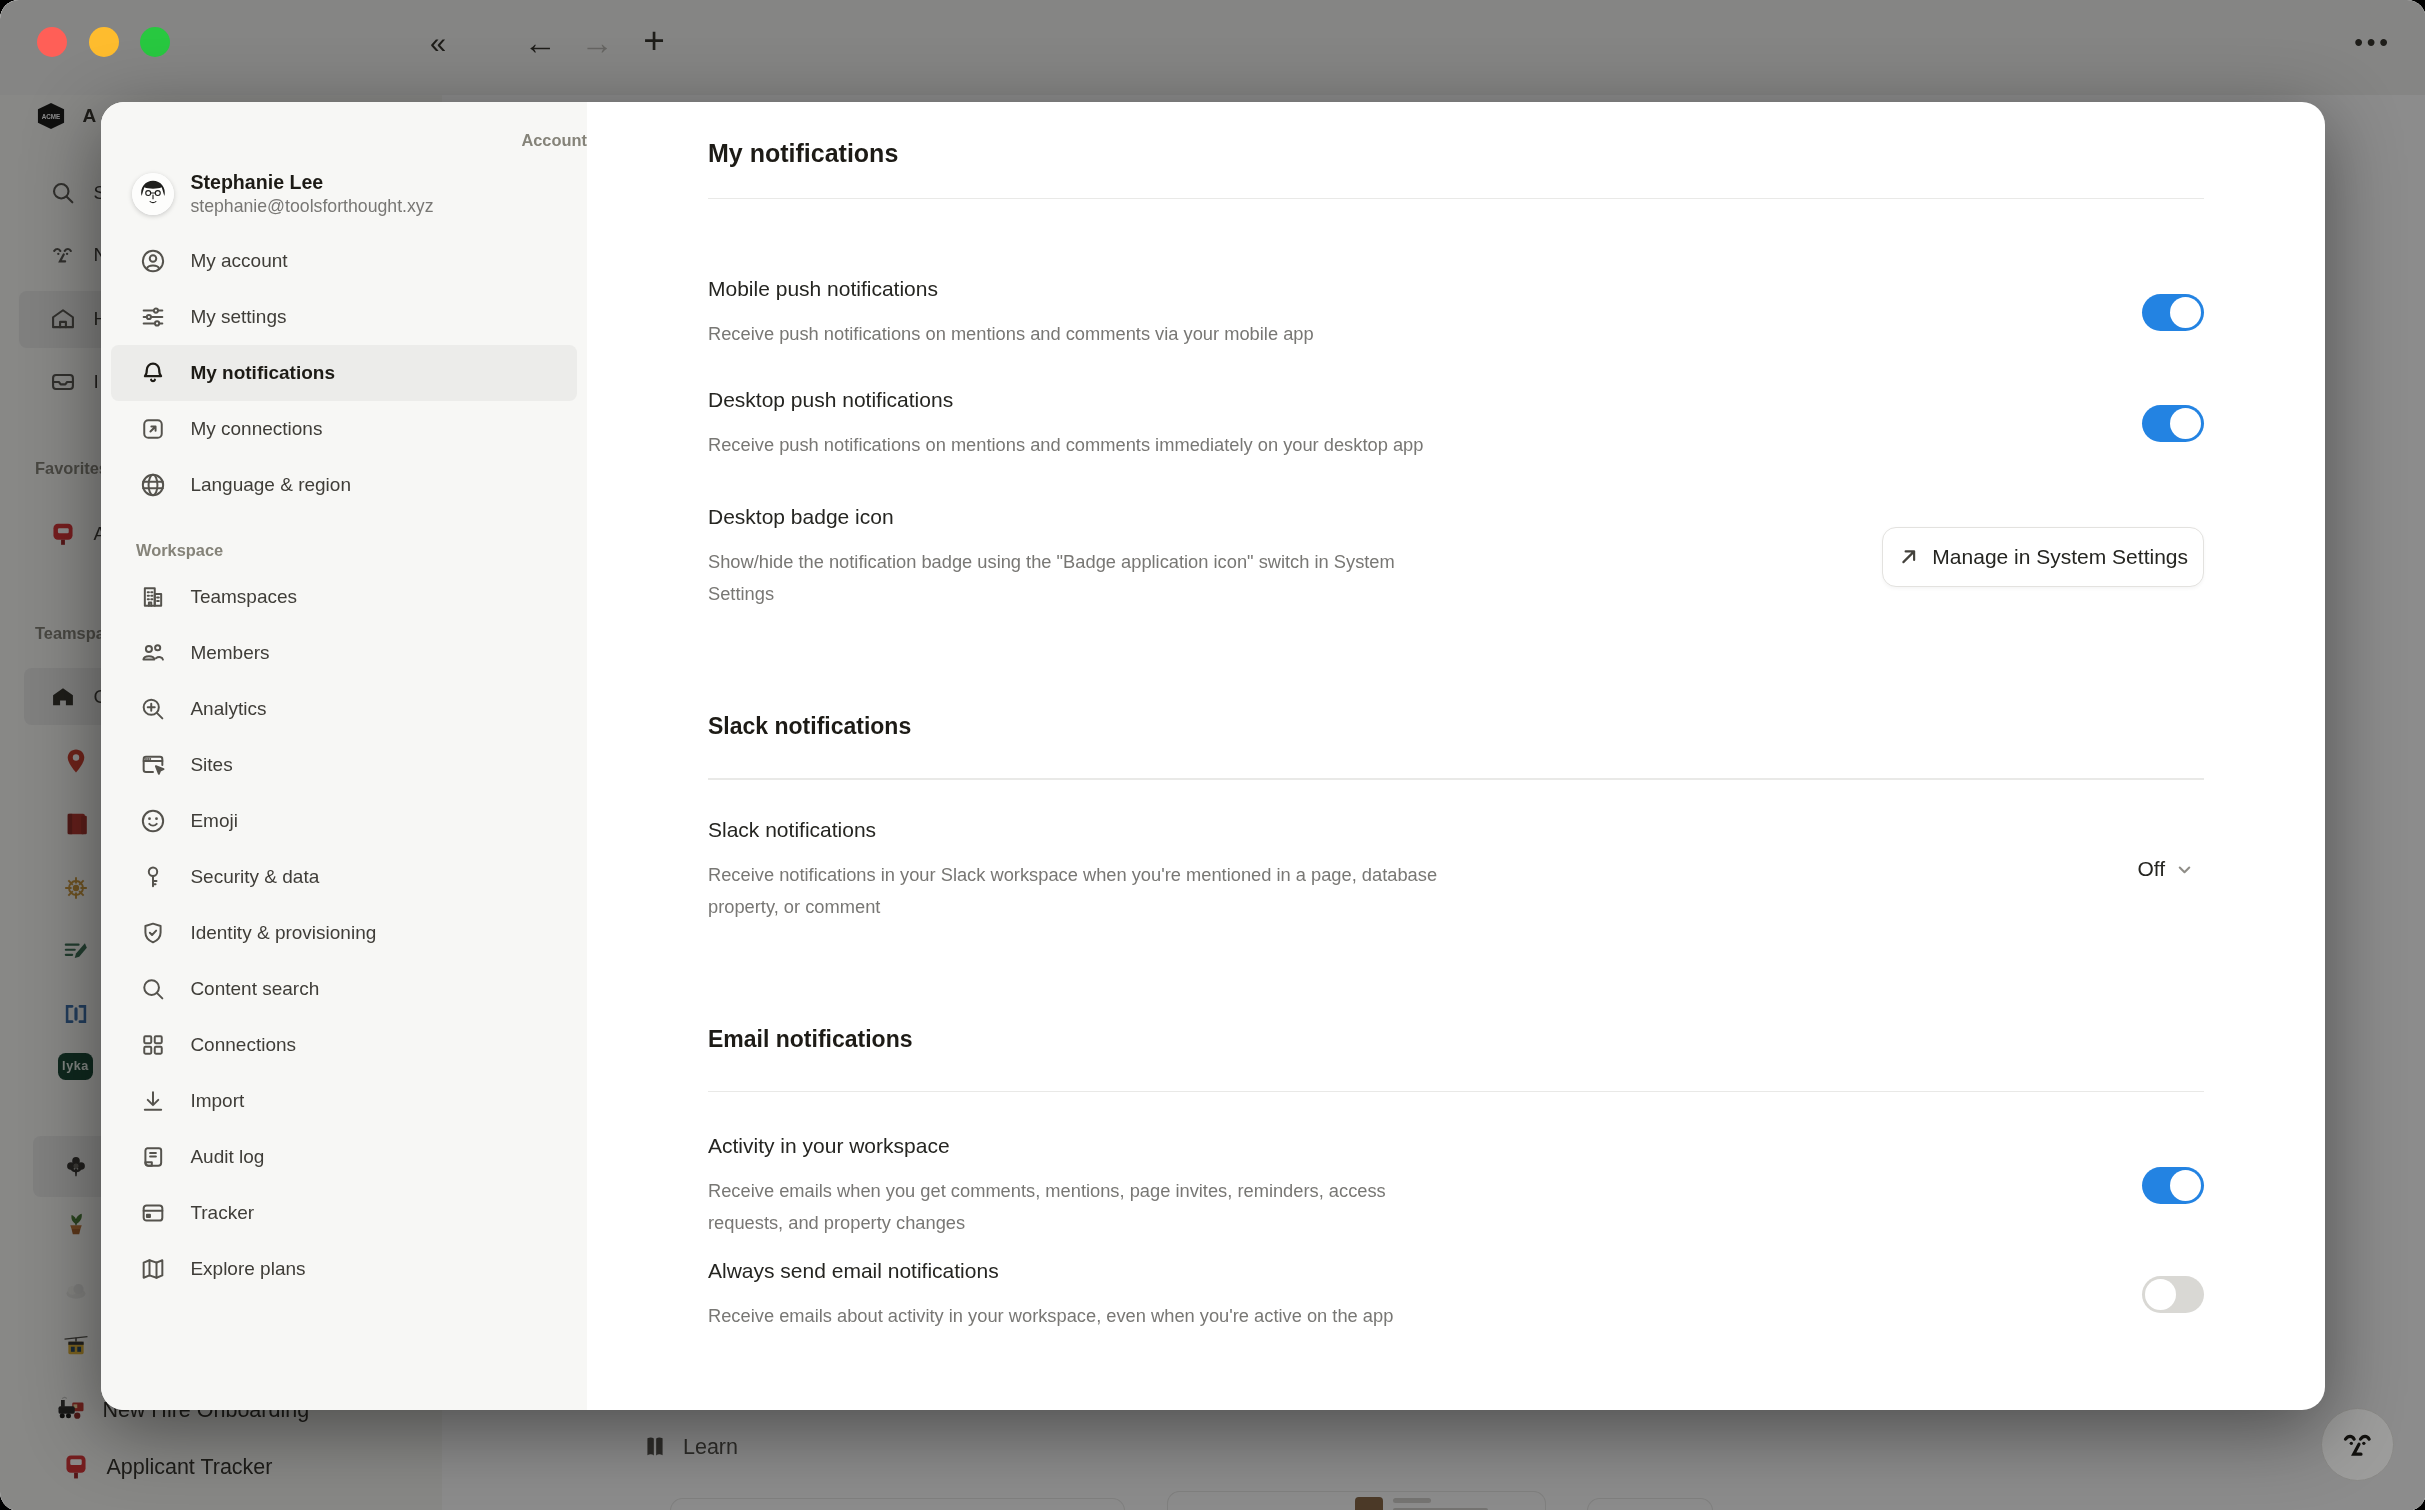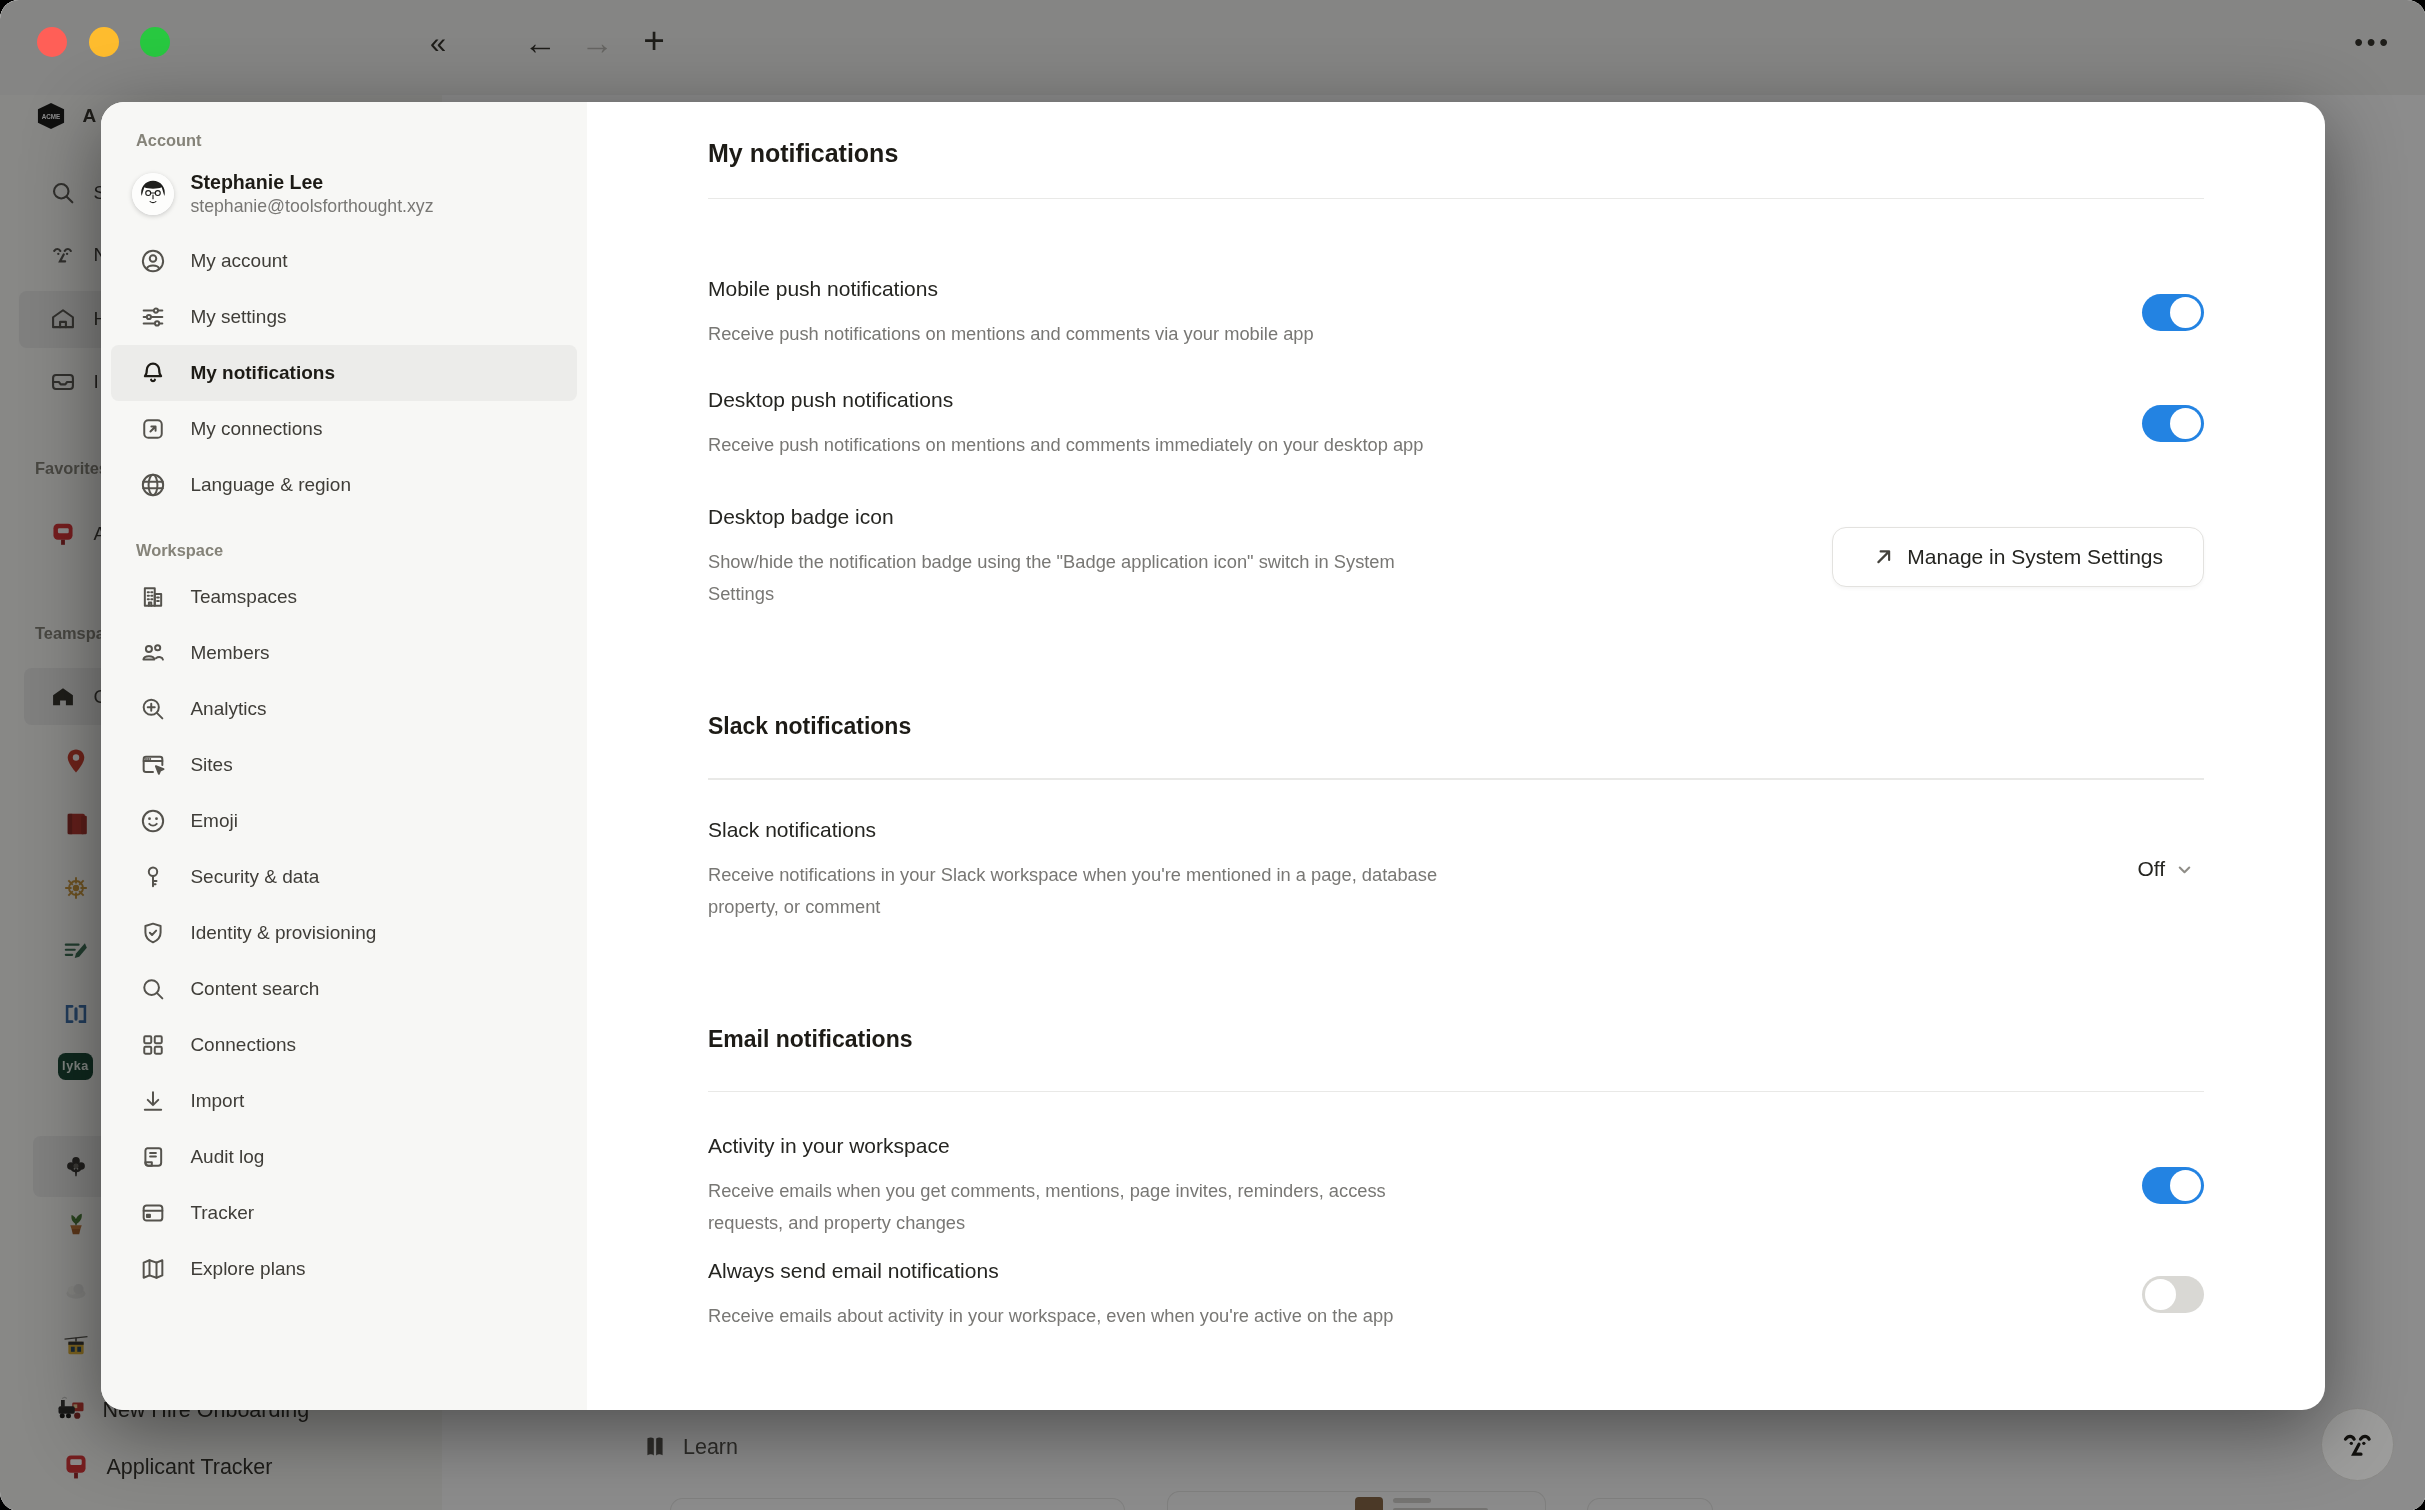--- a/index.html
+++ b/index.html
@@ -43,7 +43,7 @@
   
   .modal{position:absolute;left:101px;top:102px;width:2224px;height:1308px;background:#fff;border-radius:23px;box-shadow:0 19px 76px rgba(0,0,0,0.45);display:flex;overflow:hidden;}
   .m-side{width:486px;background:#F7F7F5;flex:none;padding-top:29px;overflow:hidden;}
-  .m-side-label{margin:0 0 8.8px 35px;font-size:16.4px;font-weight:700;color:#858379;}
+  .m-side-label{margin:0 0 8.8px 35px;font-size:16.4px;font-weight:700;color:#858379;text-align:right;}
   .m-rows{margin:0 10px;}
   .m-user{display:flex;align-items:center;gap:16.4px;padding:11.4px 0 11.4px 21px;margin-bottom:3.8px;}
   .m-avatar{width:42px;height:42px;border-radius:50%;background:#fff;box-shadow:0 1.3px 5px rgba(0,0,0,0.18);flex:none;}

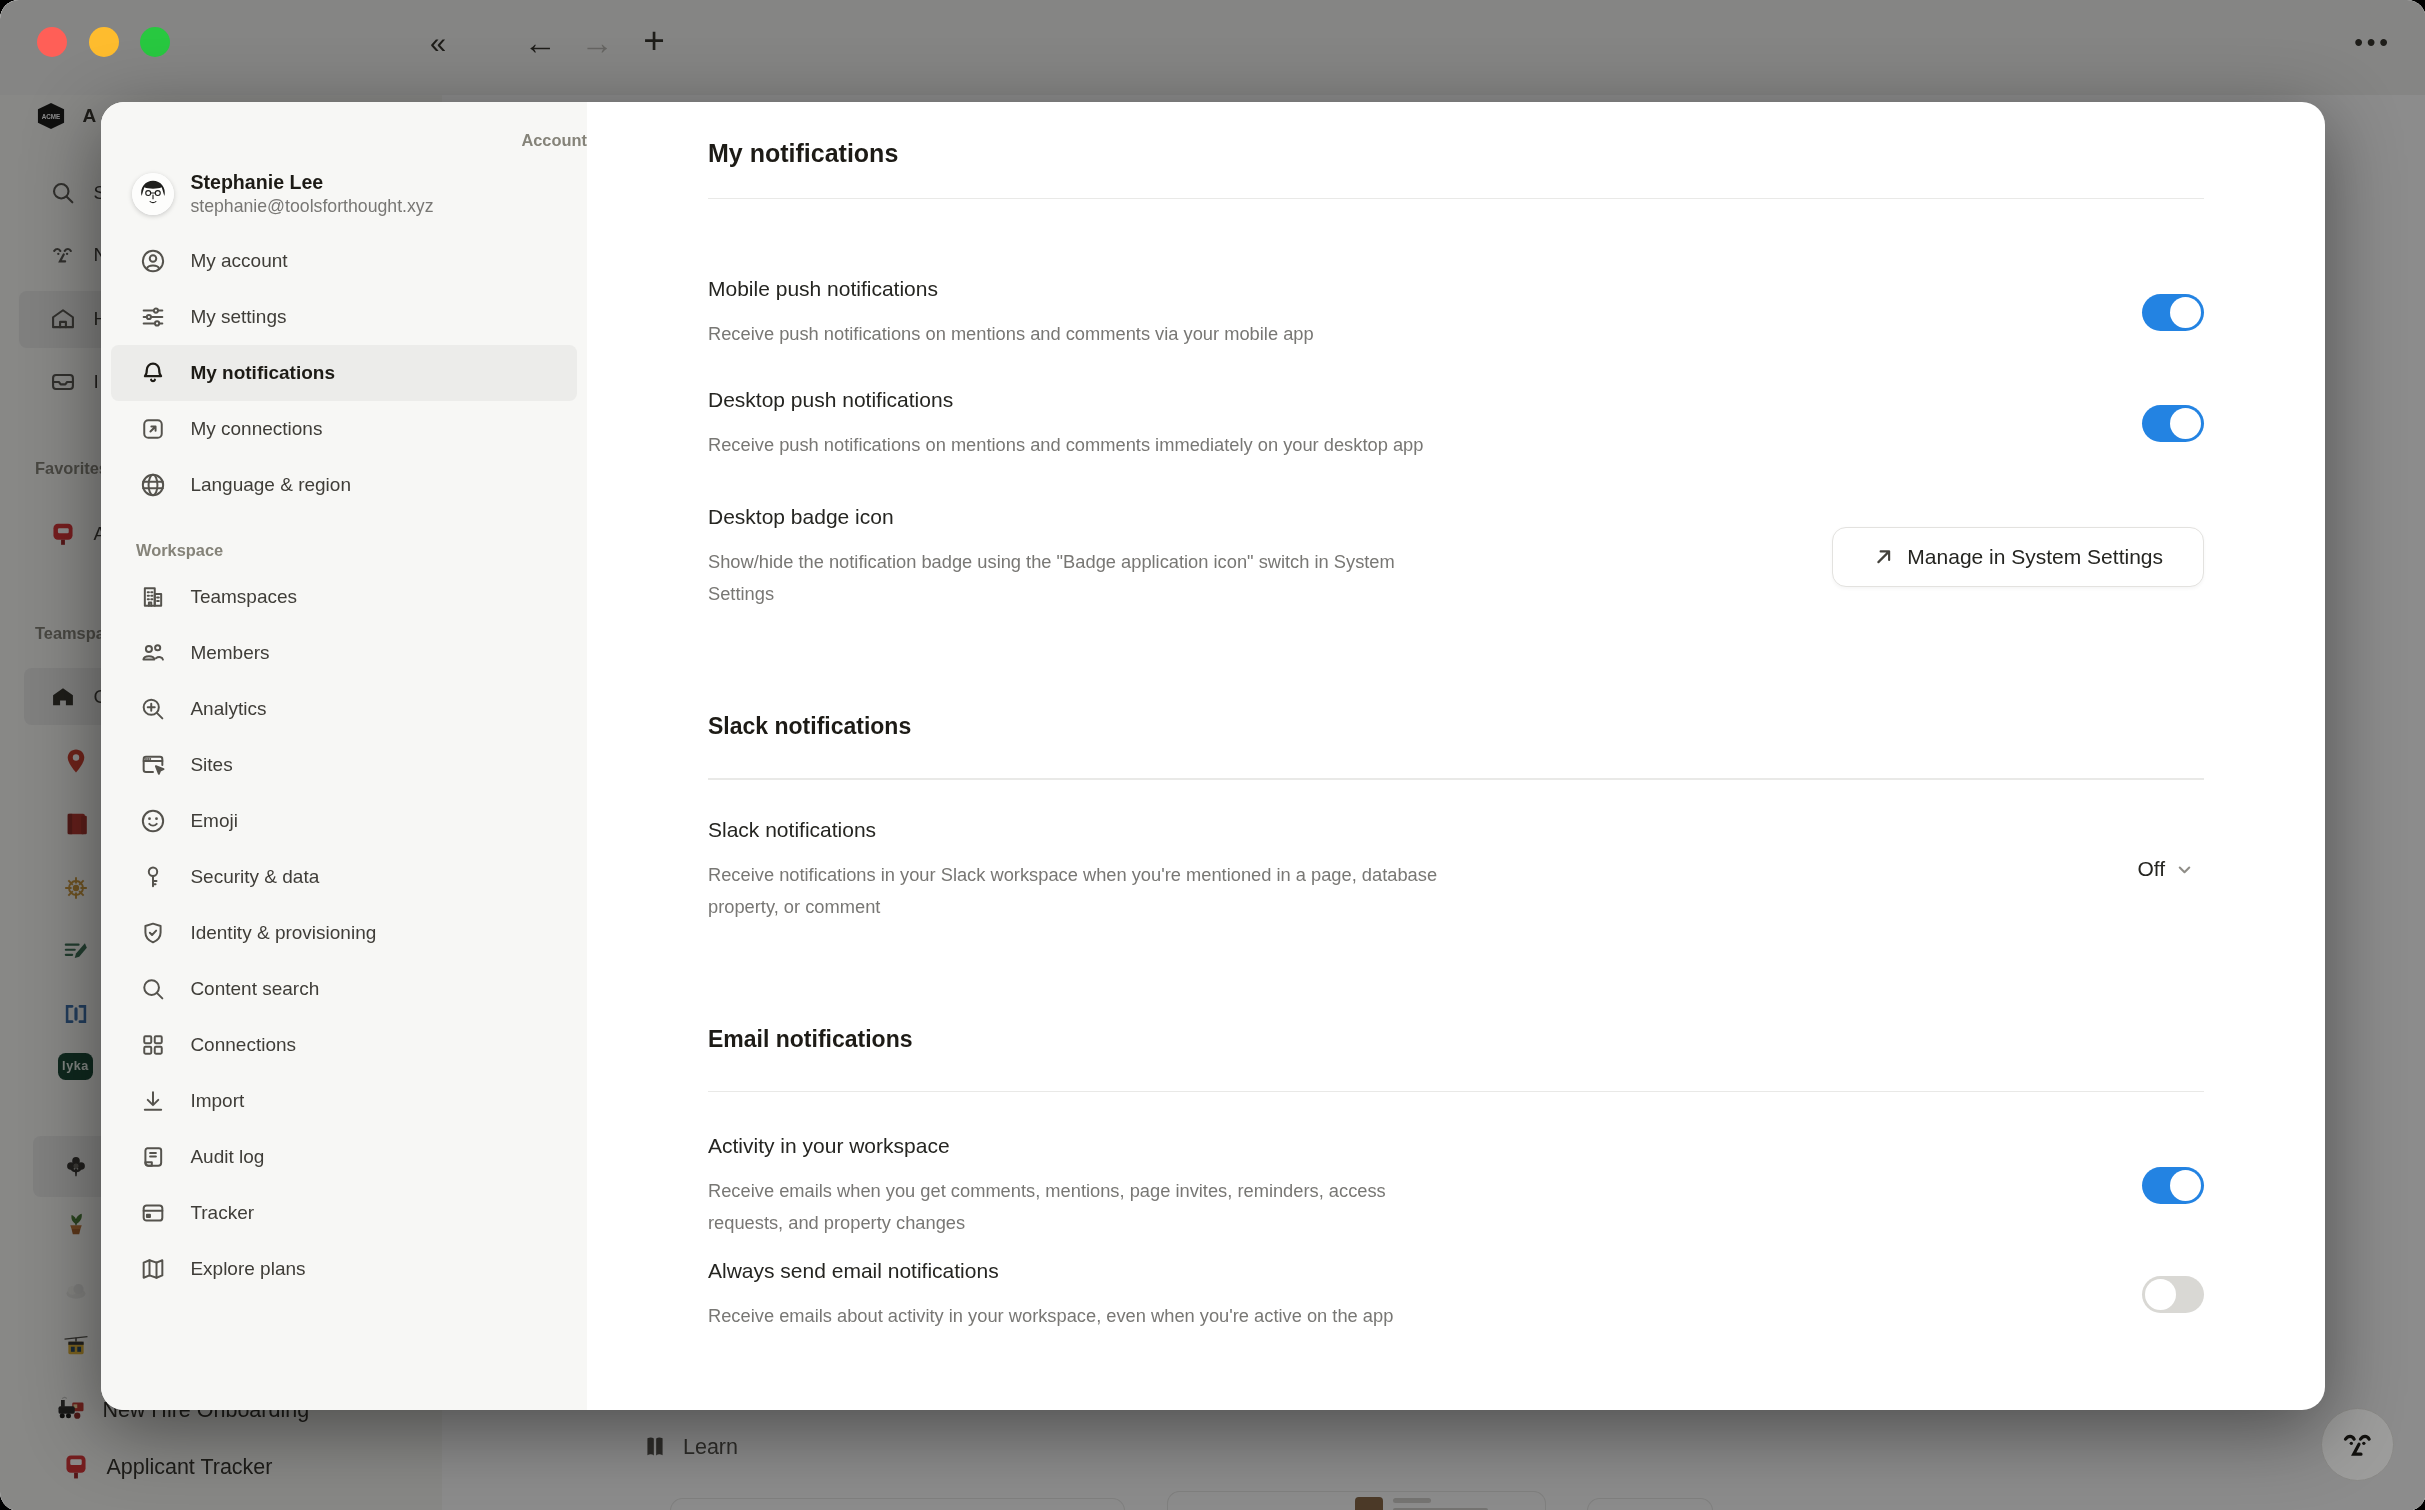--- a/index.html
+++ b/index.html
@@ -75,7 +75,7 @@
   .toggle.on .knob{right:3.2px;}
   .toggle.off .knob{left:3.2px;}
 
-  .btn{display:flex;align-items:center;gap:12.6px;height:60px;padding:0 40px;border:1.3px solid #E3E2DF;border-radius:14px;background:#fff;font-size:21px;color:#252521;white-space:nowrap;box-shadow:0 1.3px 3.8px rgba(0,0,0,0.04);cursor:pointer;}
+  .btn{display:flex;align-items:center;gap:12.6px;height:60px;padding:0 15px;border:1.3px solid #E3E2DF;border-radius:14px;background:#fff;font-size:21px;color:#252521;white-space:nowrap;box-shadow:0 1.3px 3.8px rgba(0,0,0,0.04);cursor:pointer;}
   .select{display:flex;align-items:center;gap:10px;cursor:pointer;margin-right:10px;}
   .select .val{font-size:21px;color:#252521;}
 

